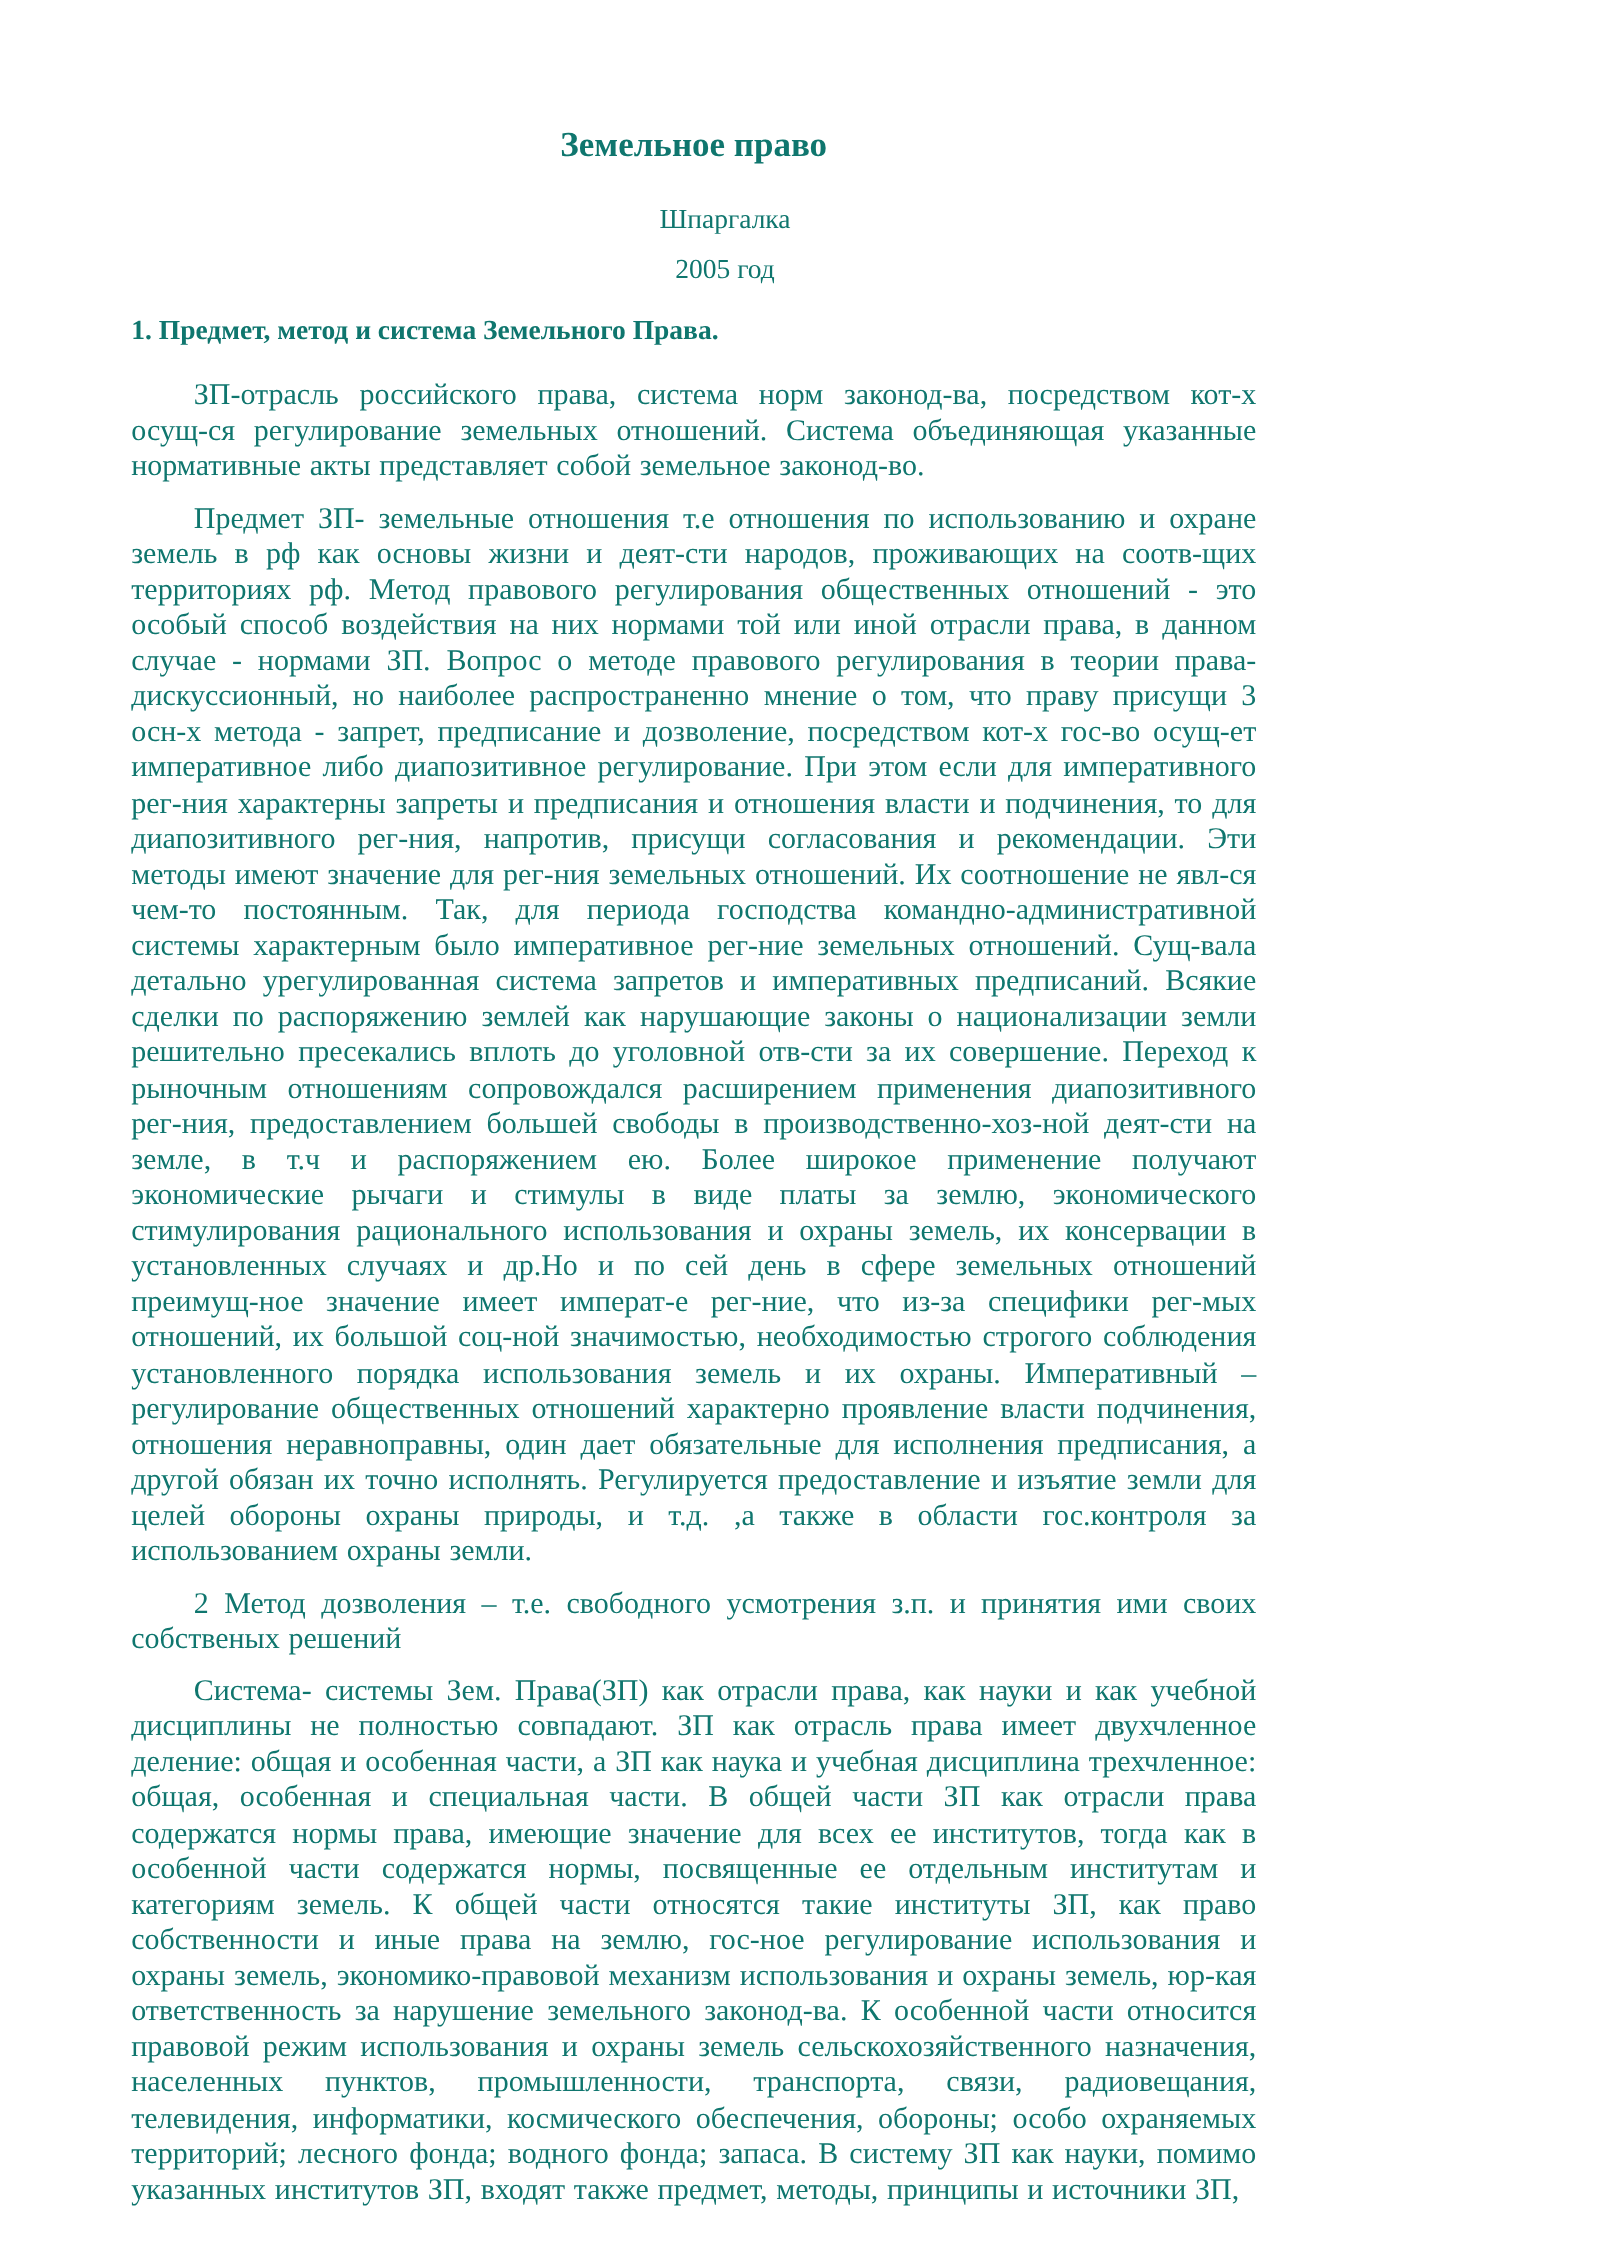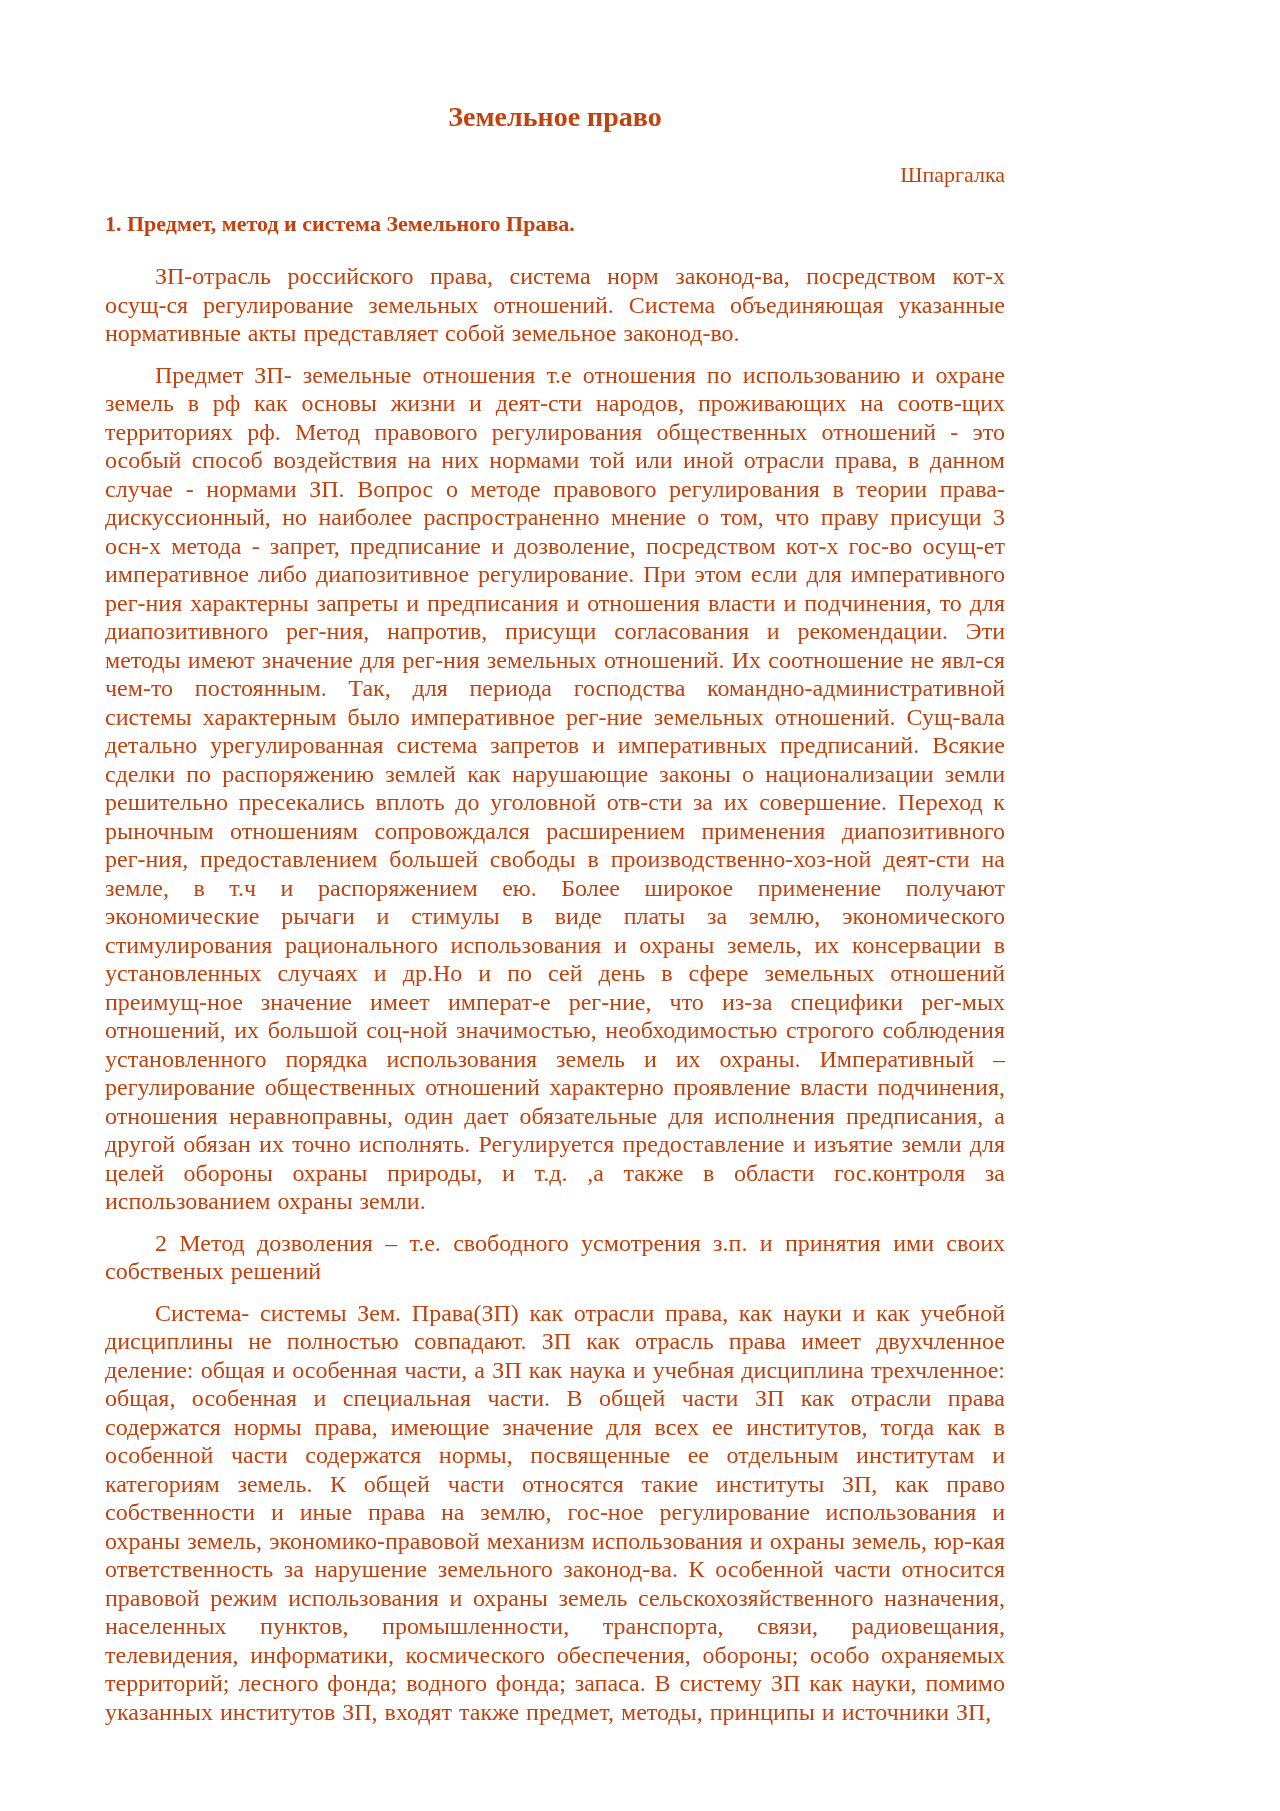--- a/index.html
+++ b/index.html
@@ -15,7 +15,7 @@
     overflow: hidden;
     box-sizing: border-box;
     font-family: "Liberation Serif", "DejaVu Serif", serif;
-    color: #c2410c;
+    color: #0f766e;
   }
   .content {
     box-sizing: border-box;

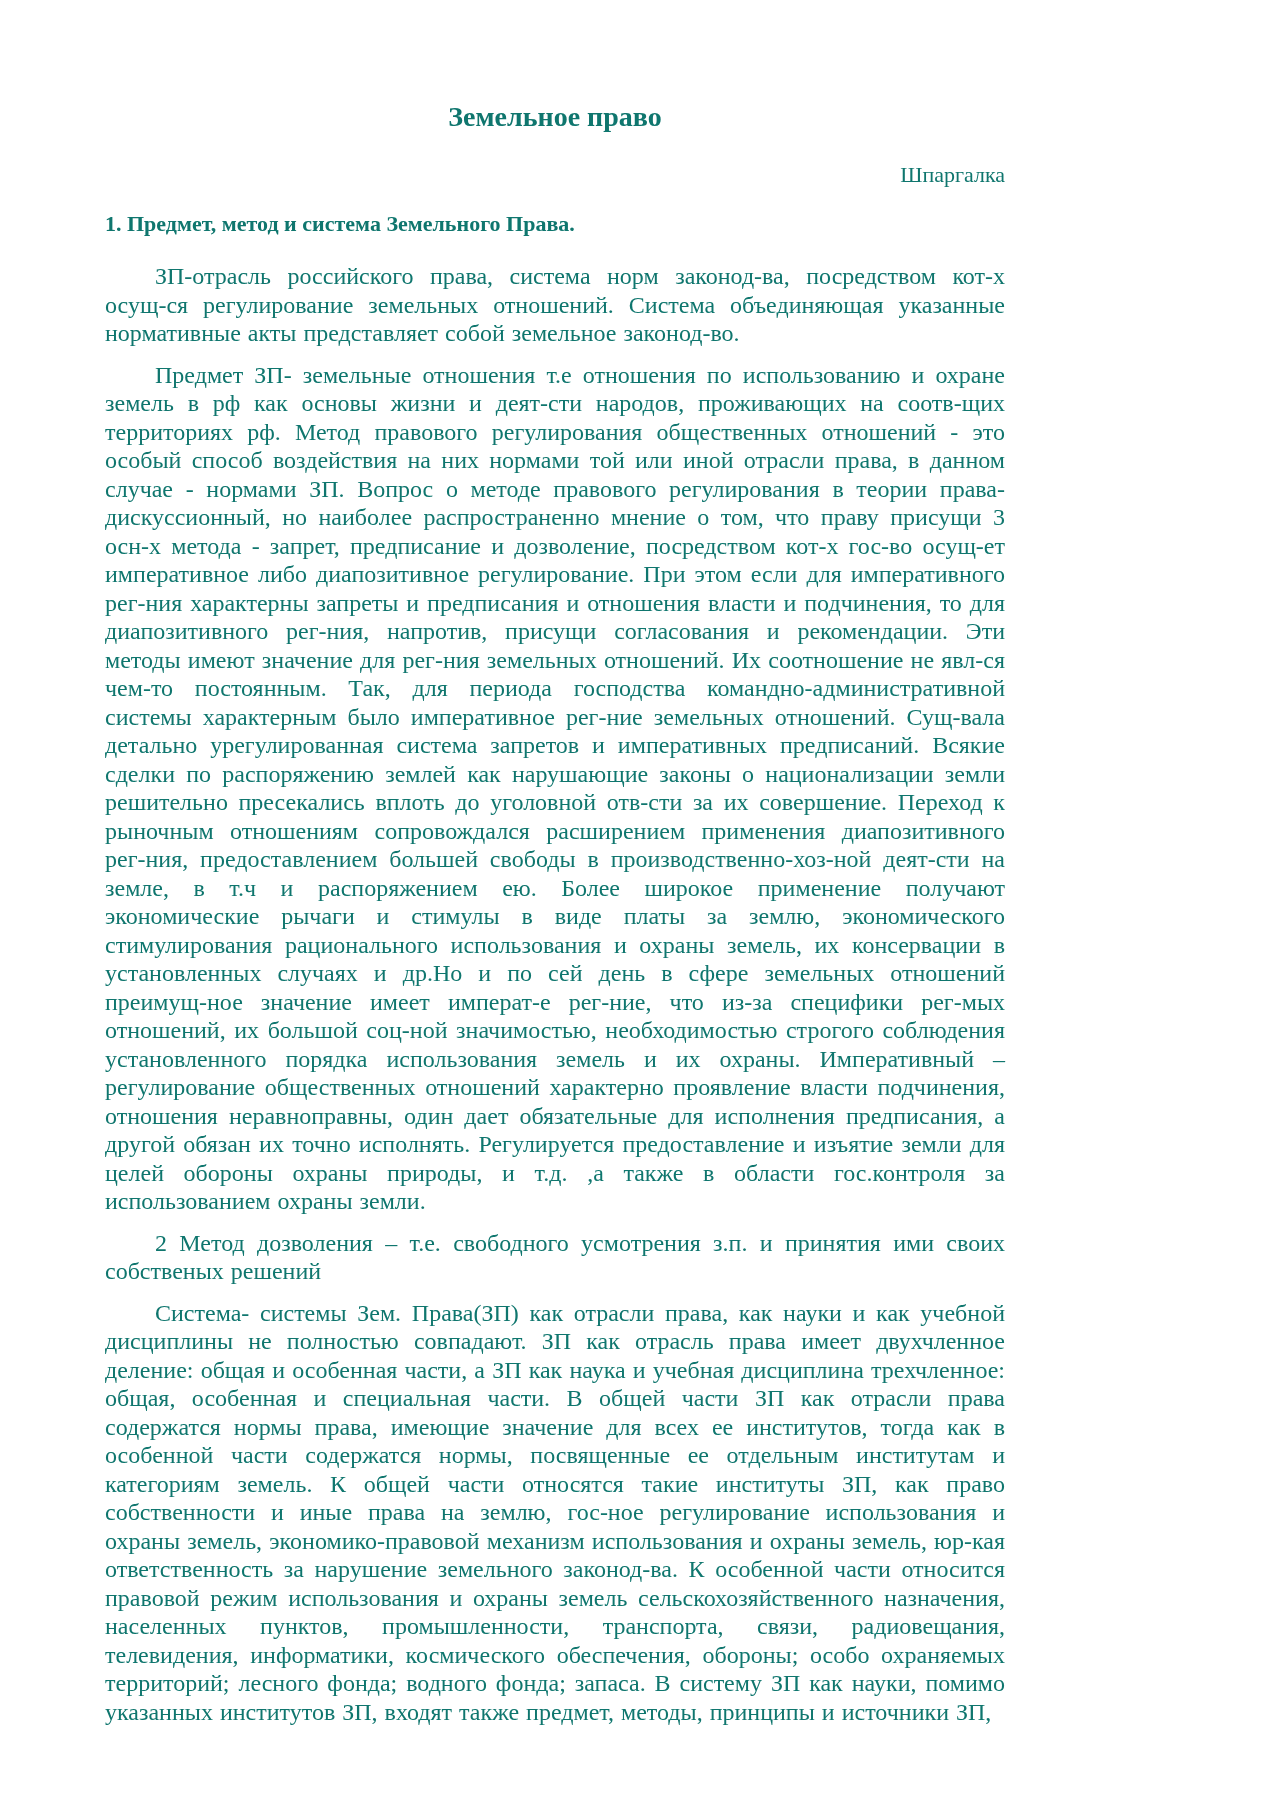--- a/index.html
+++ b/index.html
@@ -34,7 +34,7 @@
     line-height: 26px;
     font-weight: normal;
     text-indent: 50px;
-    text-align: right;
+    text-align: center;
   }
   .section-heading {
     margin: 22px 0 24px 0;

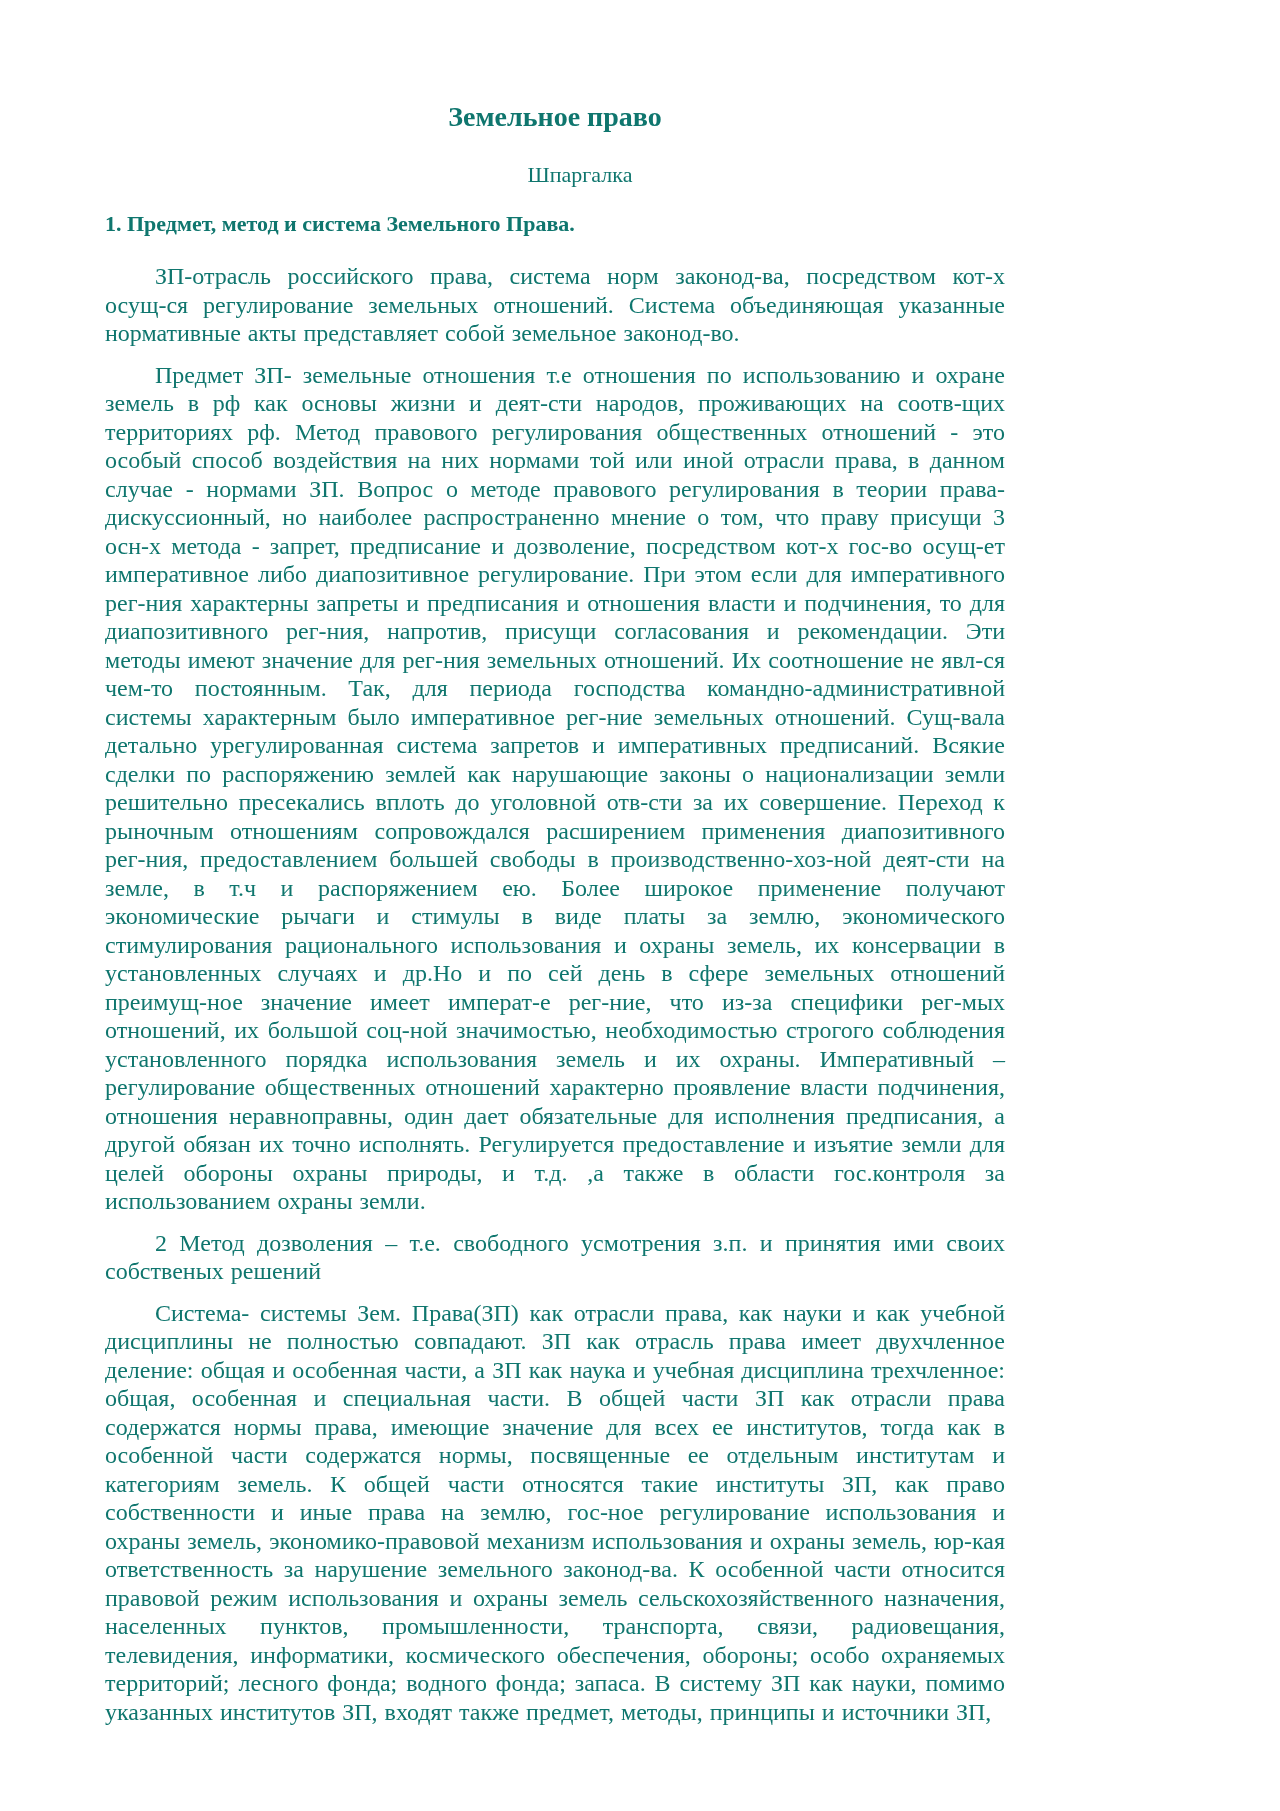--- a/index.html
+++ b/index.html
@@ -62,6 +62,7 @@
 
     <p class="meta-line">Шпаргалка</p>
 
+    <p class="meta-line">2005 год</p>
 
     <h2 class="section-heading">1. Предмет, метод и система Земельного Права.</h2>
 

